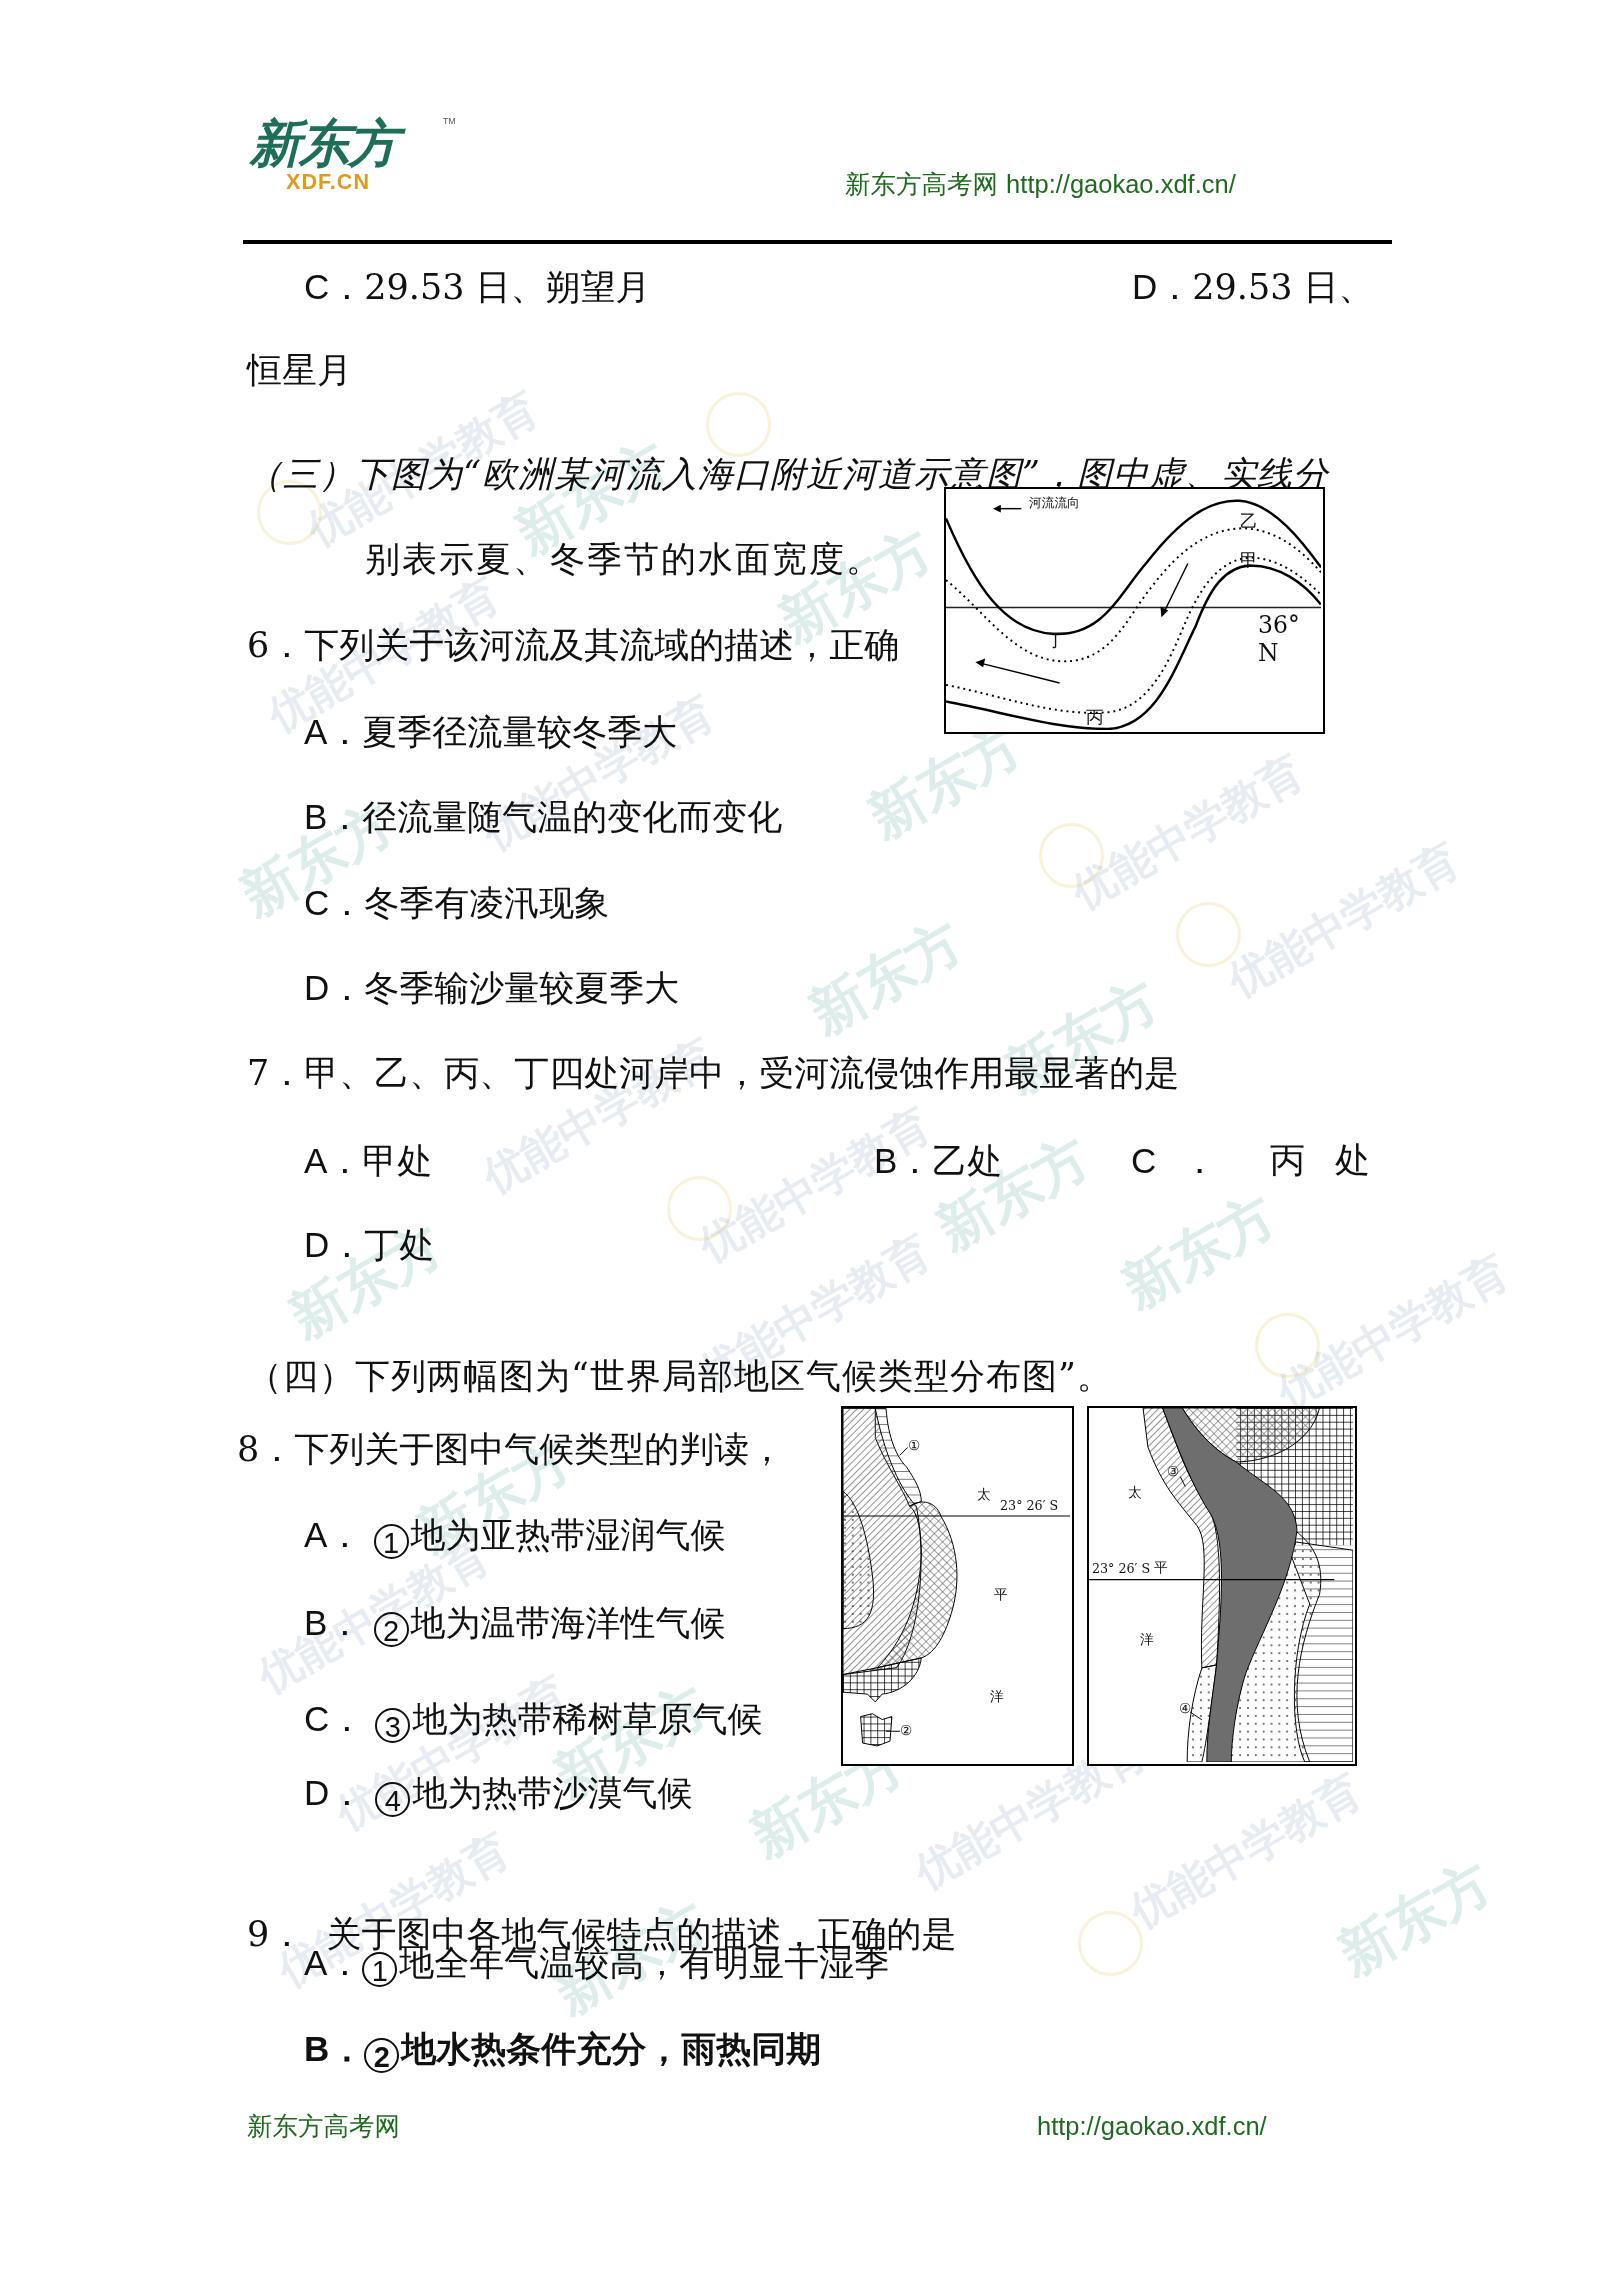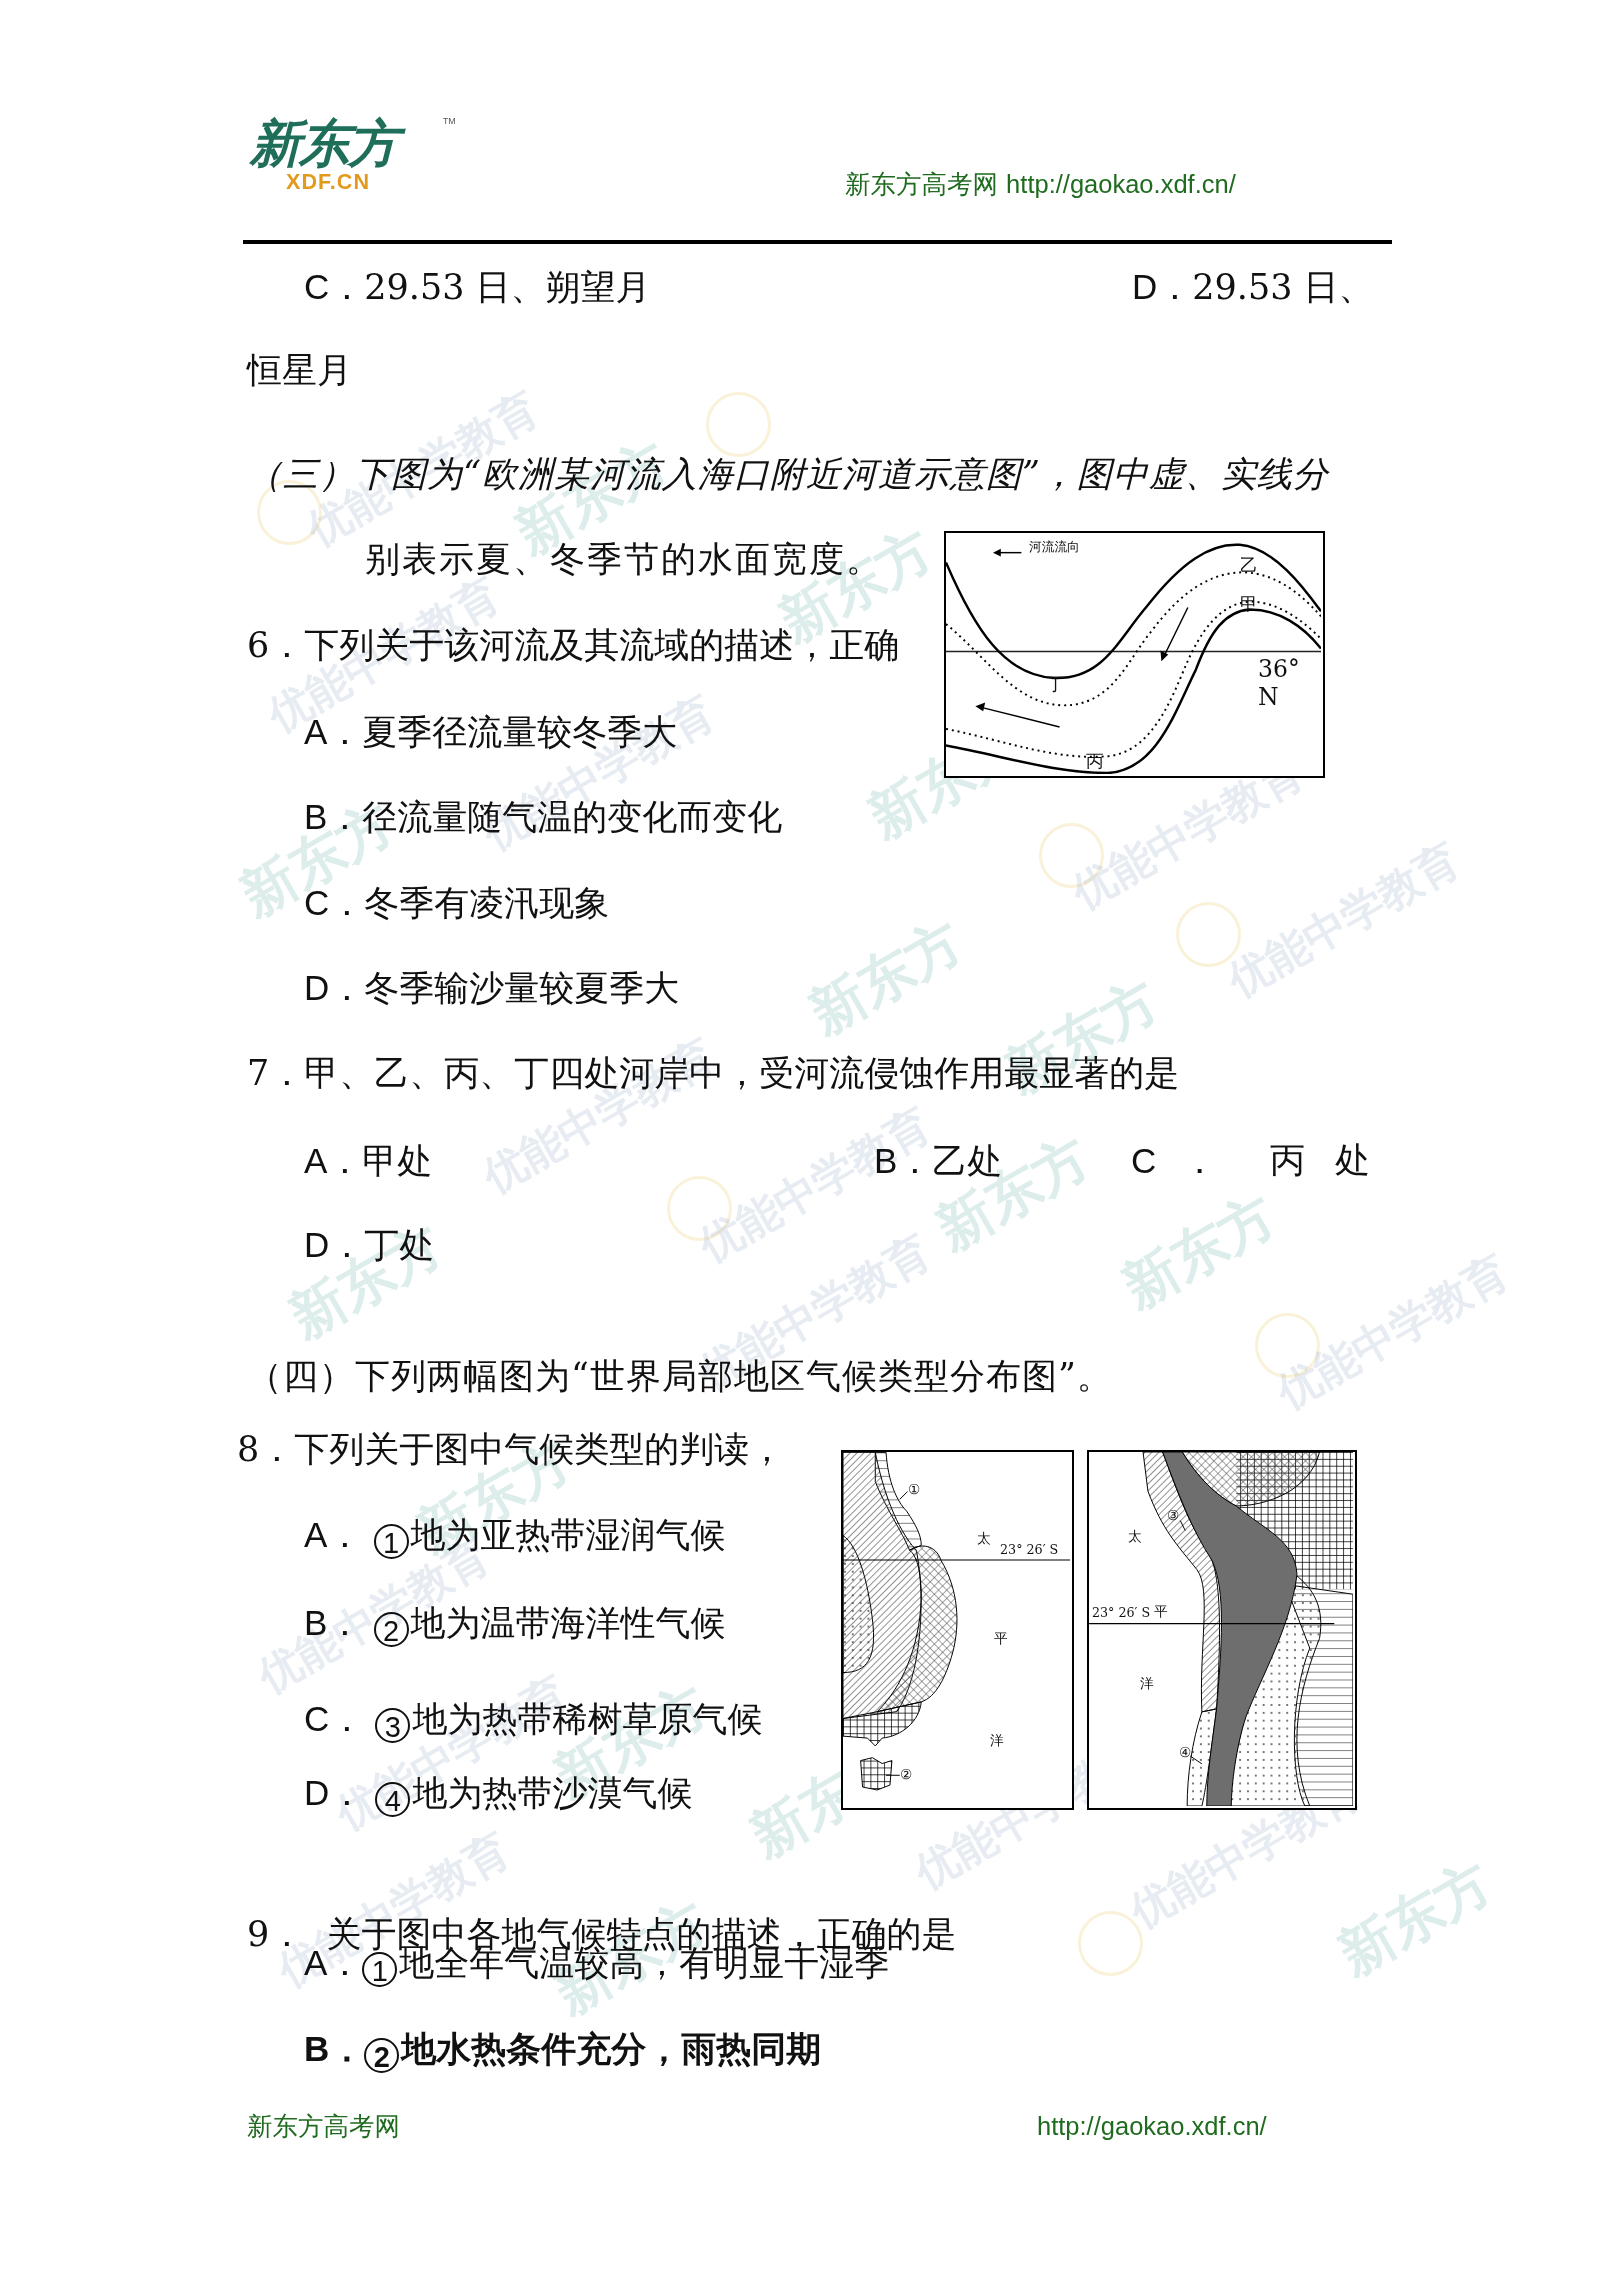--- a/index.html
+++ b/index.html
@@ -17,7 +17,7 @@
   .logo-tm{position:absolute;left:443px;top:116px;font-family:"Liberation Sans",sans-serif;font-size:8.8px;color:#555;}
   .hr{position:absolute;left:243px;top:240px;width:1149px;height:3.9px;background:#000;}
   .circ{display:inline-block;width:35px;height:35px;line-height:35px;border:2px solid #111;border-radius:50%;text-align:center;font-family:"Liberation Sans",sans-serif;font-size:29px;vertical-align:-5.9px;margin-right:2px;box-sizing:border-box;}
-  .fig{position:absolute;border:2.9px solid #000;background:#fff;box-sizing:border-box;overflow:hidden;margin-top:44px;}
+  .fig{position:absolute;border:2.9px solid #000;background:#fff;box-sizing:border-box;overflow:hidden;}
 </style>
 </head>
 <body>

